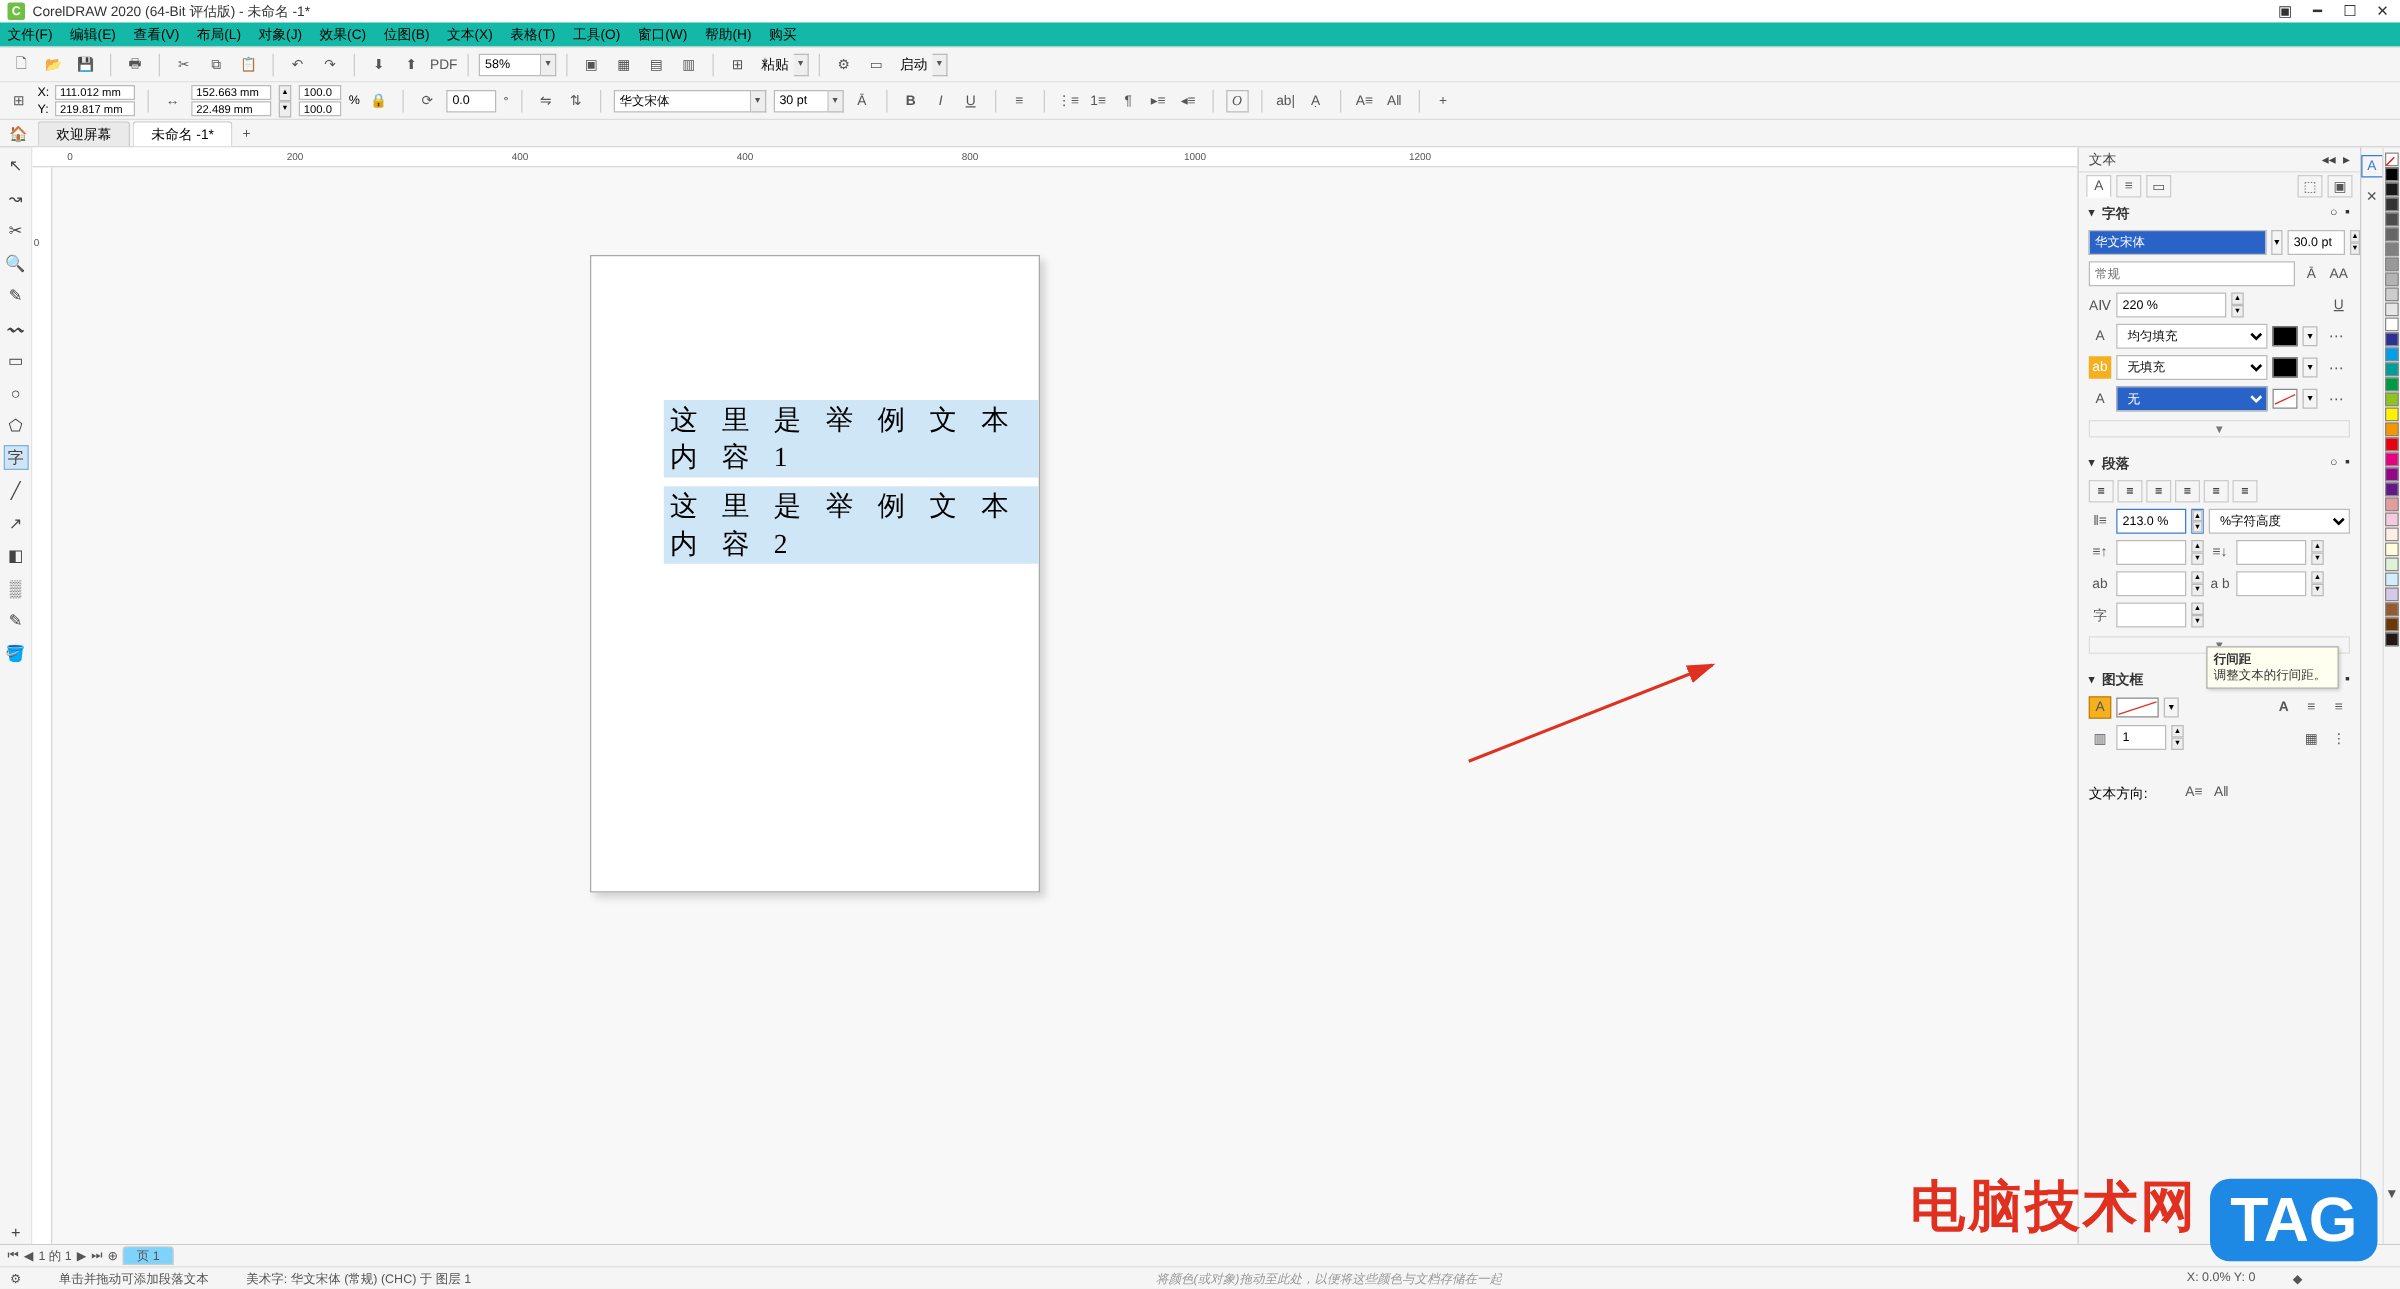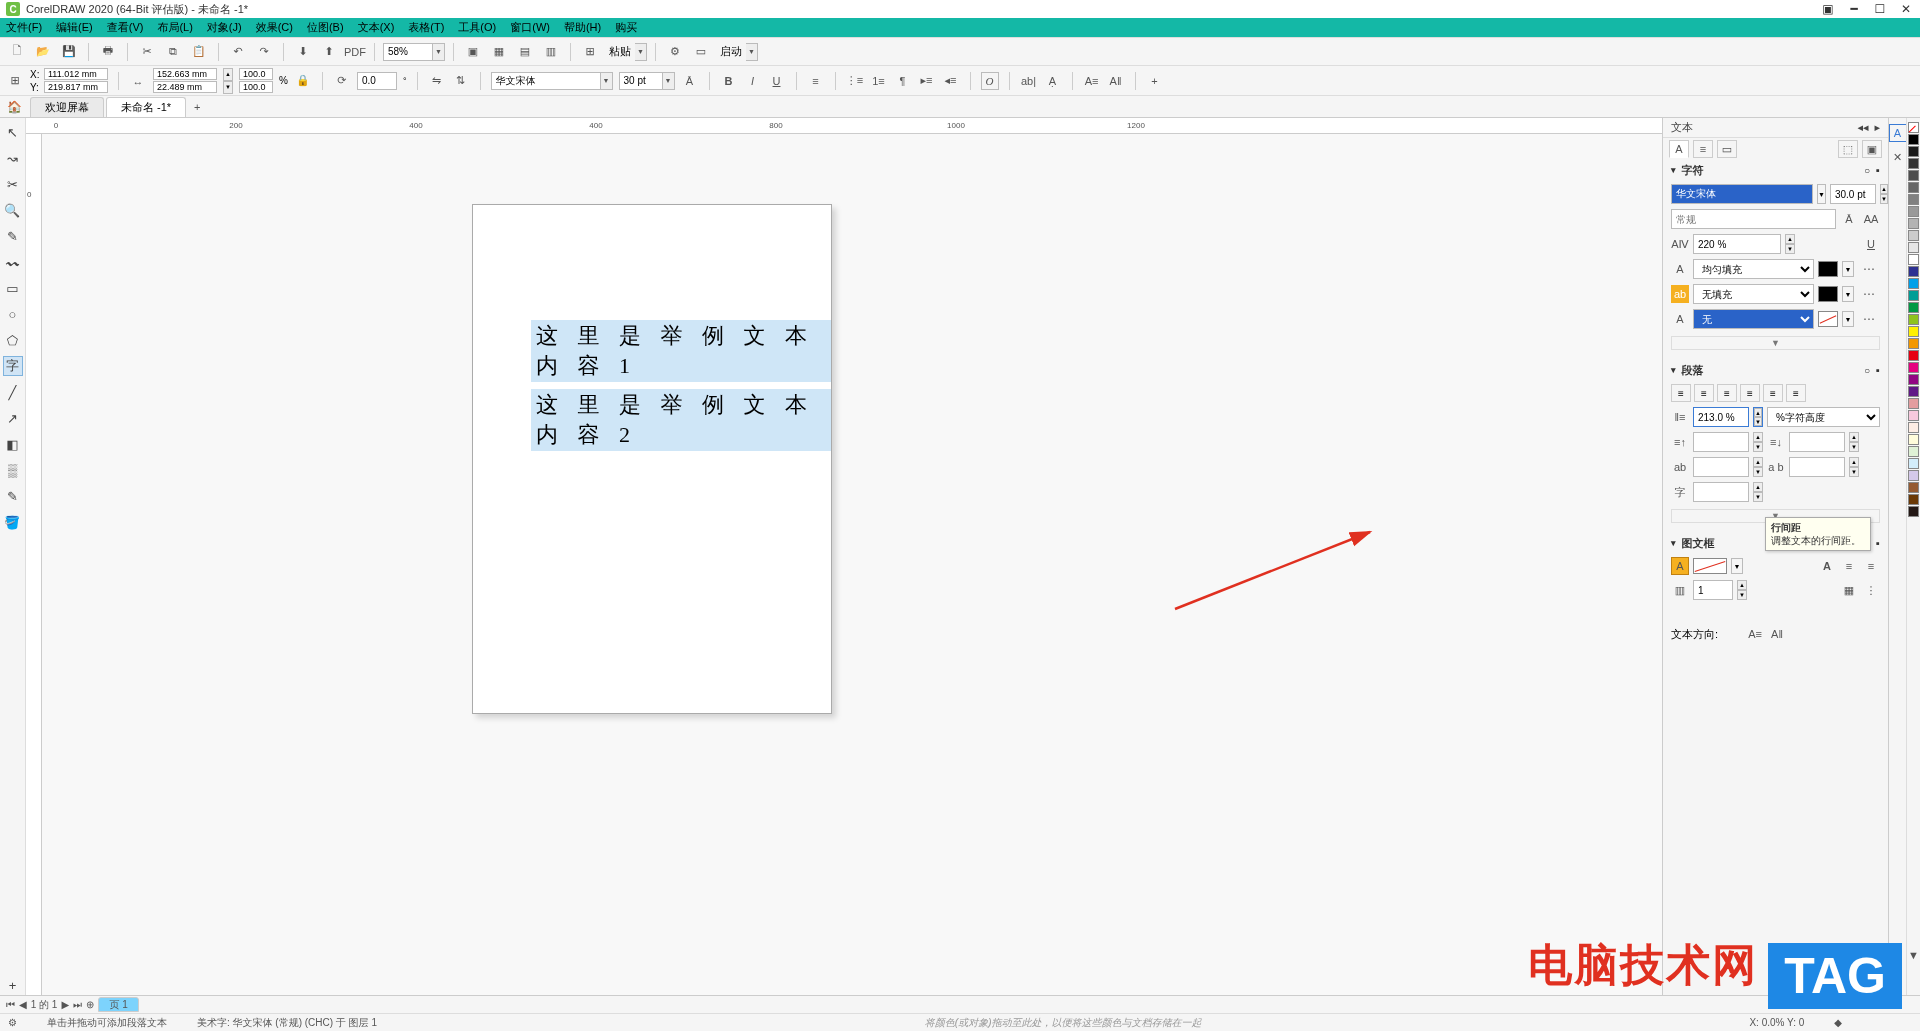--- a/index.html
+++ b/index.html
@@ -89,7 +89,7 @@
 
 .watermark { position:absolute; right:18px; bottom:22px; z-index:60; font-weight:bold; pointer-events:none;}
 .watermark .cn { color:#e03020; font-size:44px; letter-spacing:2px; font-family:"Microsoft YaHei"; text-shadow:0 0 1px #fff;}
-.watermark .tag { display:inline-block; background:#1e88e5; color:#fff; font-size:50px; padding:4px 16px; border-radius:0; margin-left:10px; font-family:Arial; font-weight:900; vertical-align:middle;}
+.watermark .tag { display:inline-block; background:#1e88e5; color:#fff; font-size:50px; padding:4px 16px; border-radius:16px; margin-left:10px; font-family:Arial; font-weight:900; vertical-align:middle;}
 .watermark .url { color:#1e88e5; font-size:20px; margin-top:-6px; font-family:Arial;}
 
 svg { display:block; }

